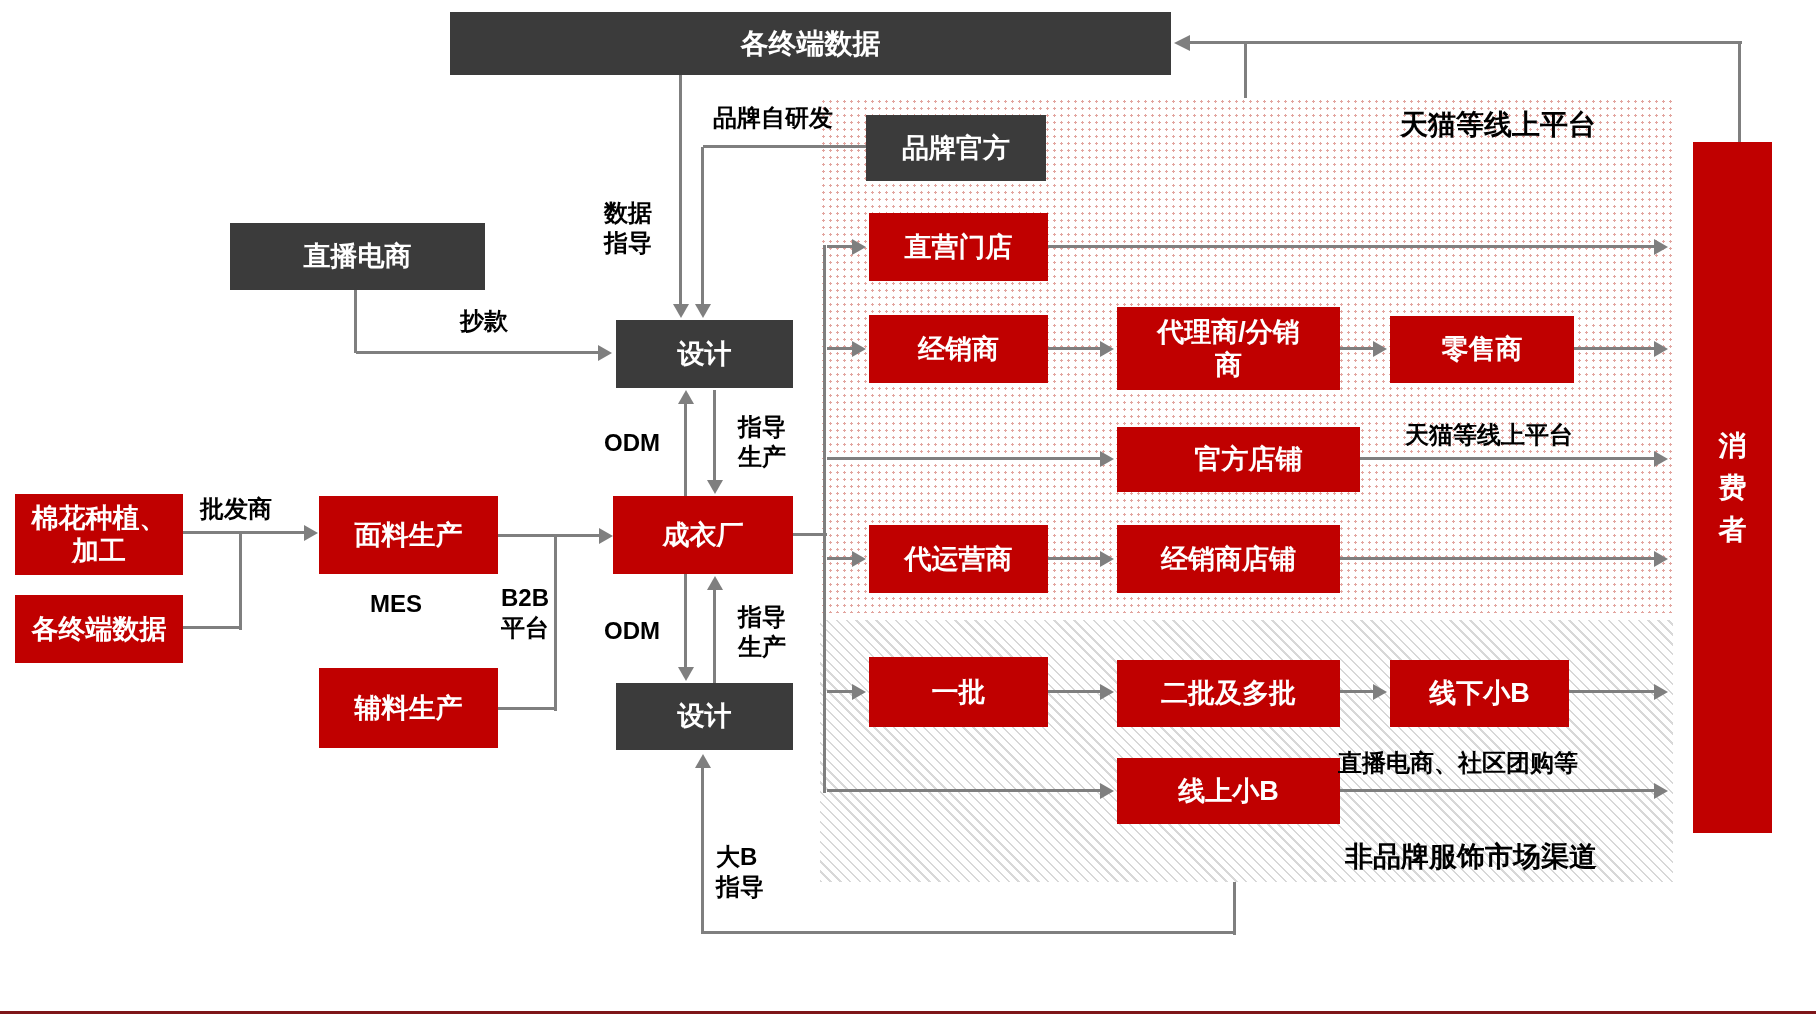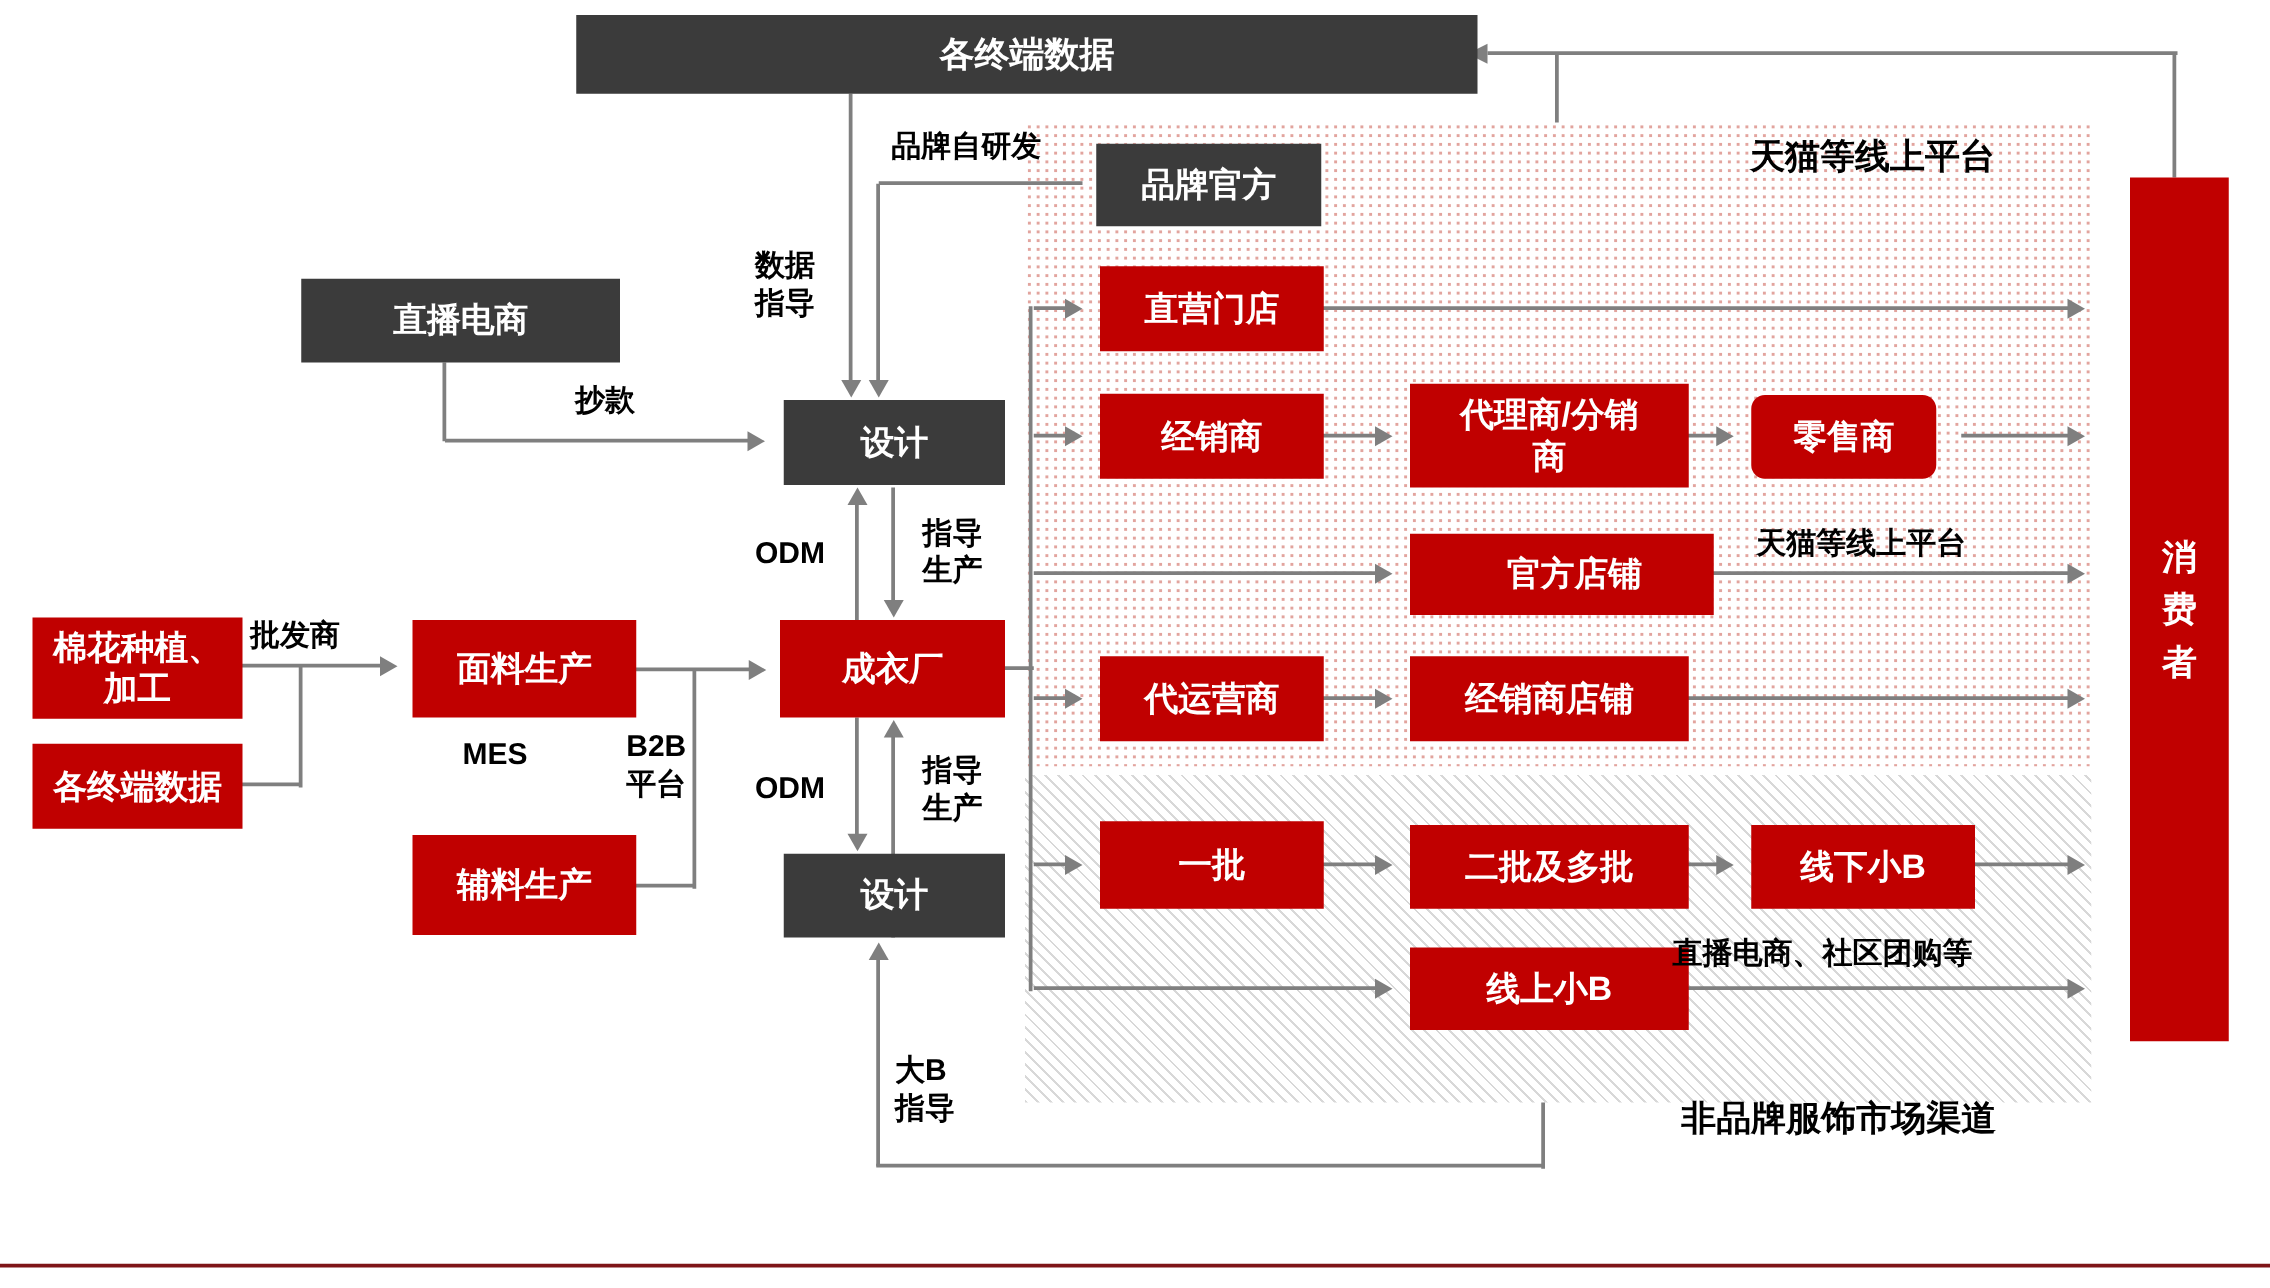--- a/index.html
+++ b/index.html
@@ -9,7 +9,7 @@
   .dotted{background-image:radial-gradient(#e2a49e 1.1px, transparent 1.3px);background-size:7px 7px;background-color:#fff;}
   .hatched{background-image:repeating-linear-gradient(45deg,#d8d8d8 0 1.6px,transparent 1.6px 7px);background-color:#fff;}
   .box{position:absolute;display:flex;align-items:center;justify-content:center;text-align:center;
-       color:#fff;font-weight:bold;font-size:27px;line-height:1.2;white-space:pre-line;margin-left:11px;}
+       color:#fff;font-weight:bold;font-size:27px;line-height:1.2;white-space:pre-line;}
   .red{background:#C00000;}
   .dark{background:#3B3B3B;}
   .hl{position:absolute;height:3px;background:#7f7f7f;}

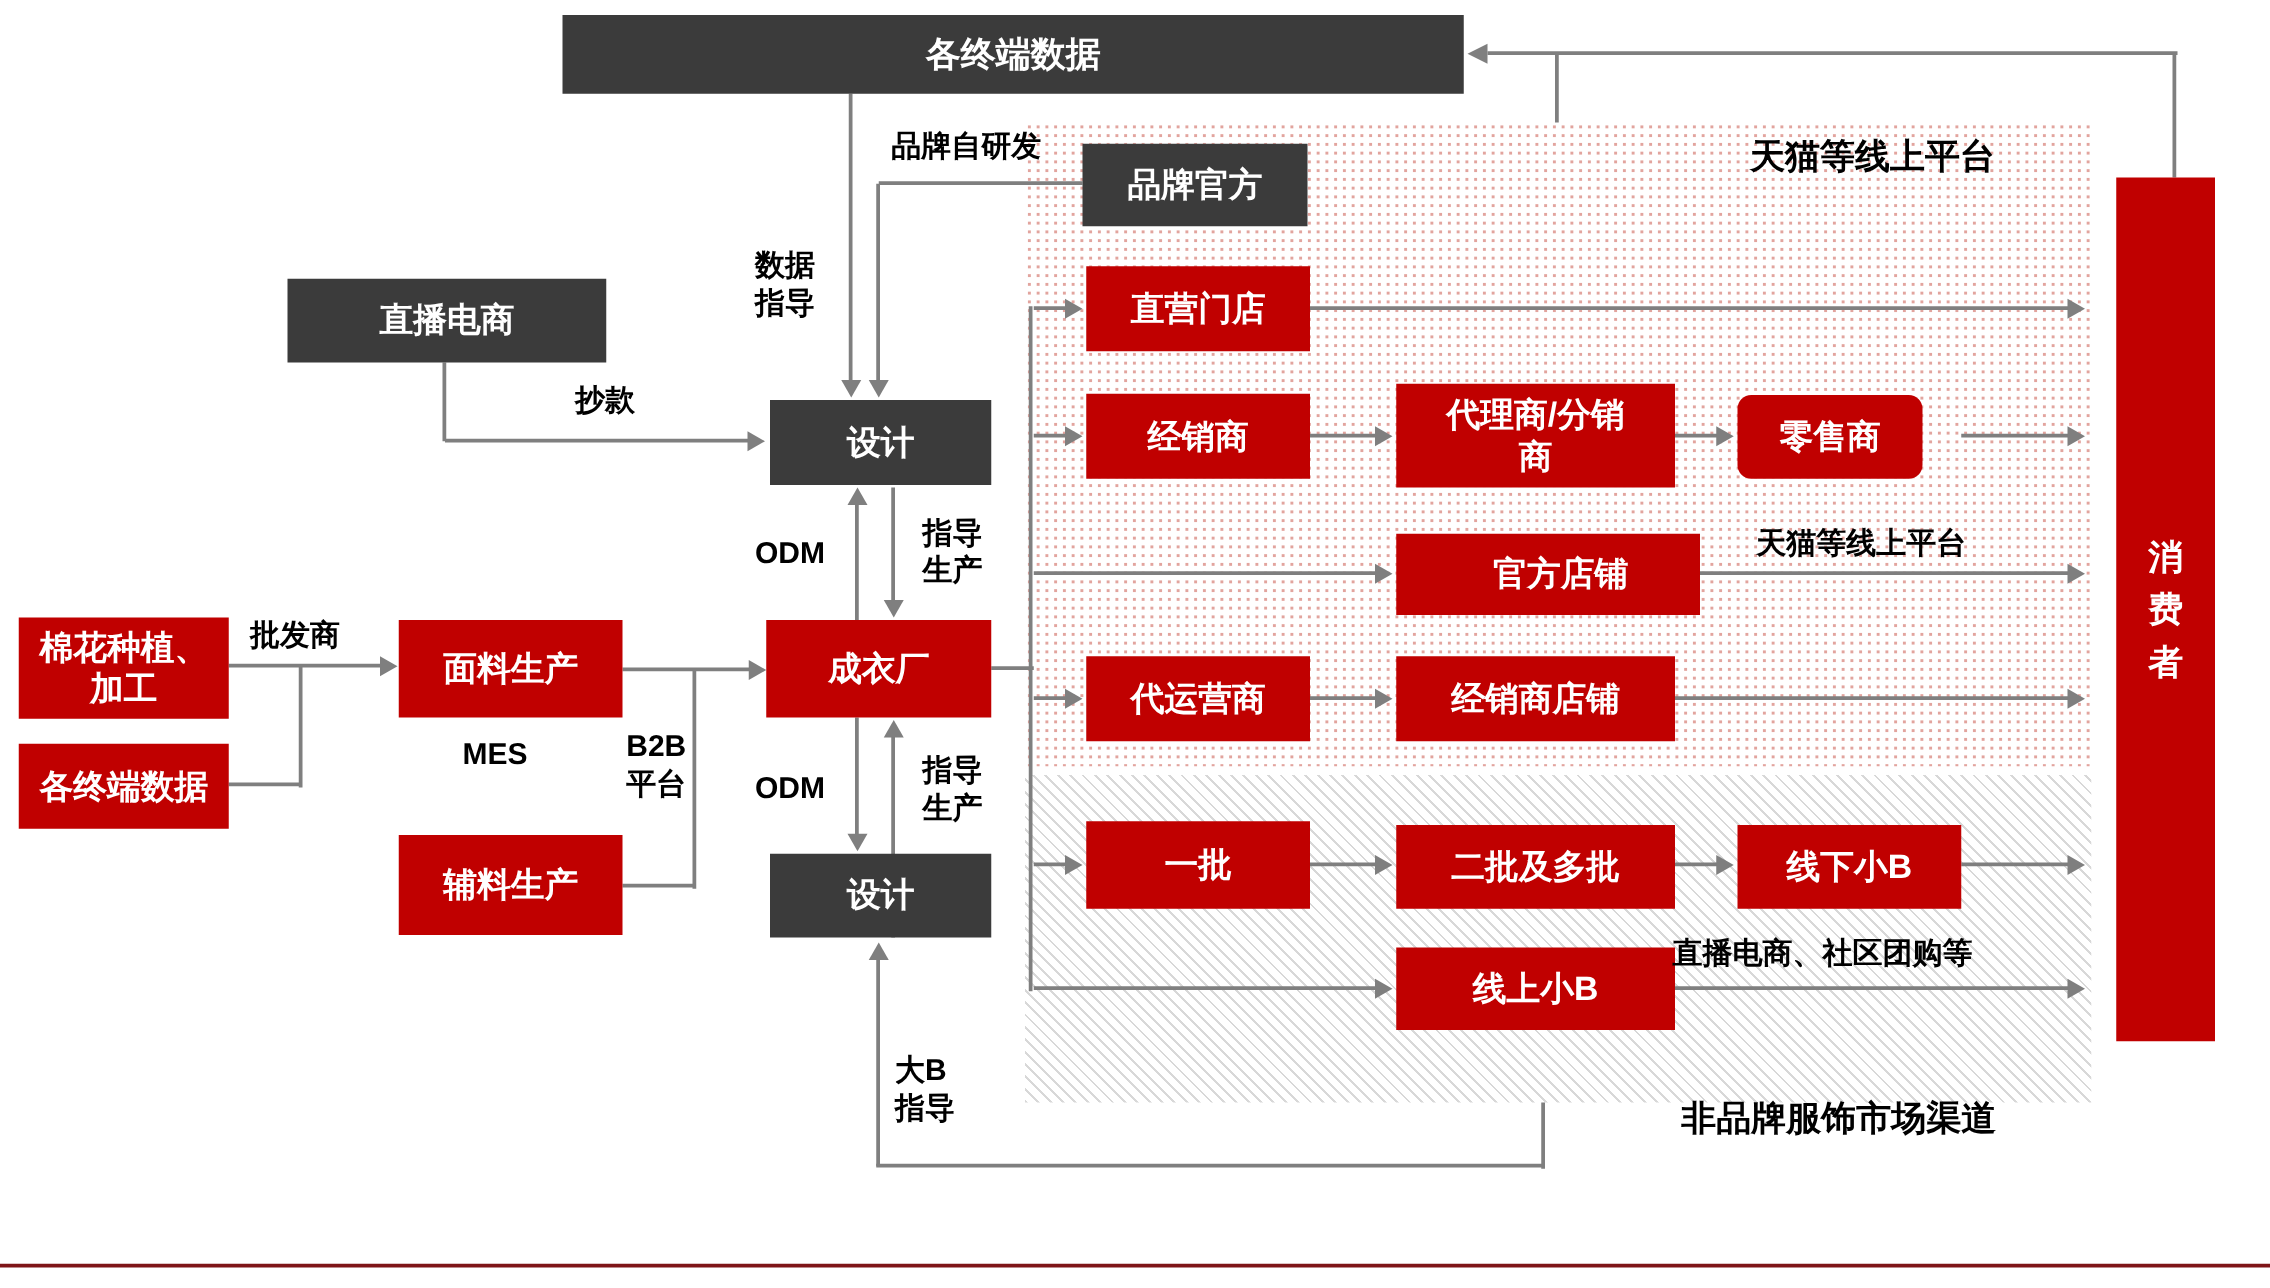--- a/index.html
+++ b/index.html
@@ -138,7 +138,7 @@
   <div class="box red" style="left:1117px;top:660px;width:223px;height:67px;">二批及多批</div>
   <div class="box red" style="left:1117px;top:758px;width:223px;height:66px;">线上小B</div>
 
-  <div class="box red" style="left:1390px;top:316px;width:148px;height:67px;border-radius:11px;">零售商</div>
+  <div class="box red" style="left:1390px;top:316px;width:184px;height:67px;">零售商</div>
   <div class="box red" style="left:1390px;top:660px;width:179px;height:67px;">线下小B</div>
 
   <div class="box red" style="left:1693px;top:142px;width:79px;height:691px;font-size:28px;line-height:1.5;">消

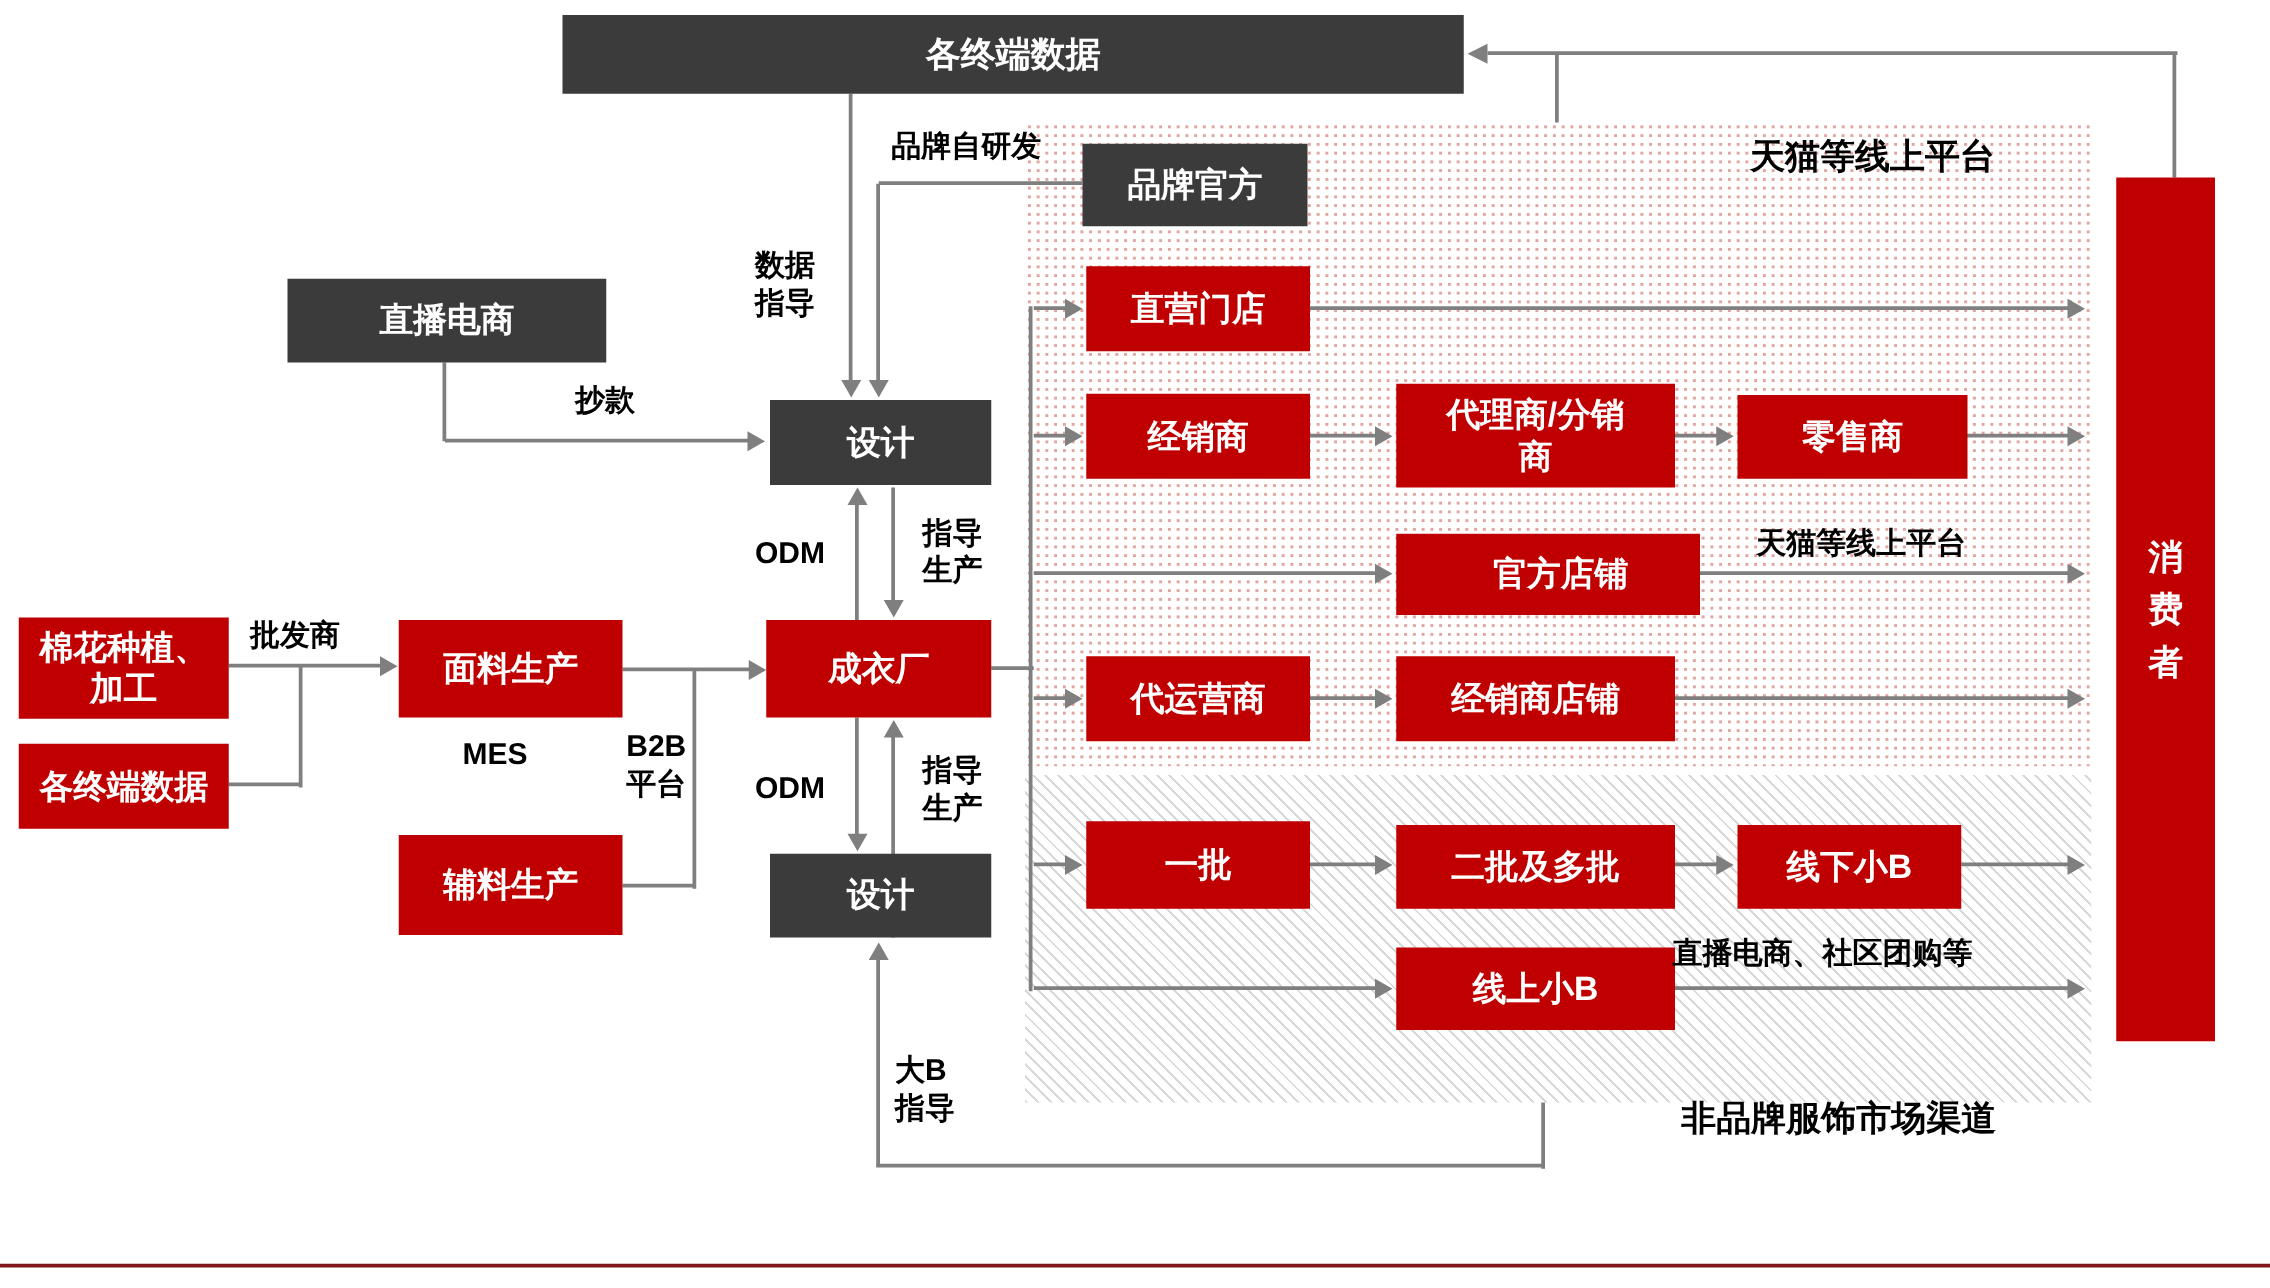--- a/index.html
+++ b/index.html
@@ -165,7 +165,7 @@
   <div class="lbl" style="left:1338px;top:748px;">直播电商、社区团购等</div>
 
   <div class="seclbl" style="left:1400px;top:106px;">天猫等线上平台</div>
-  <div class="seclbl" style="left:1345px;top:838px;margin-top:38px;">非品牌服饰市场渠道</div>
+  <div class="seclbl" style="left:1345px;top:838px;">非品牌服饰市场渠道</div>
 
   <div class="sep"></div>
 </div>

